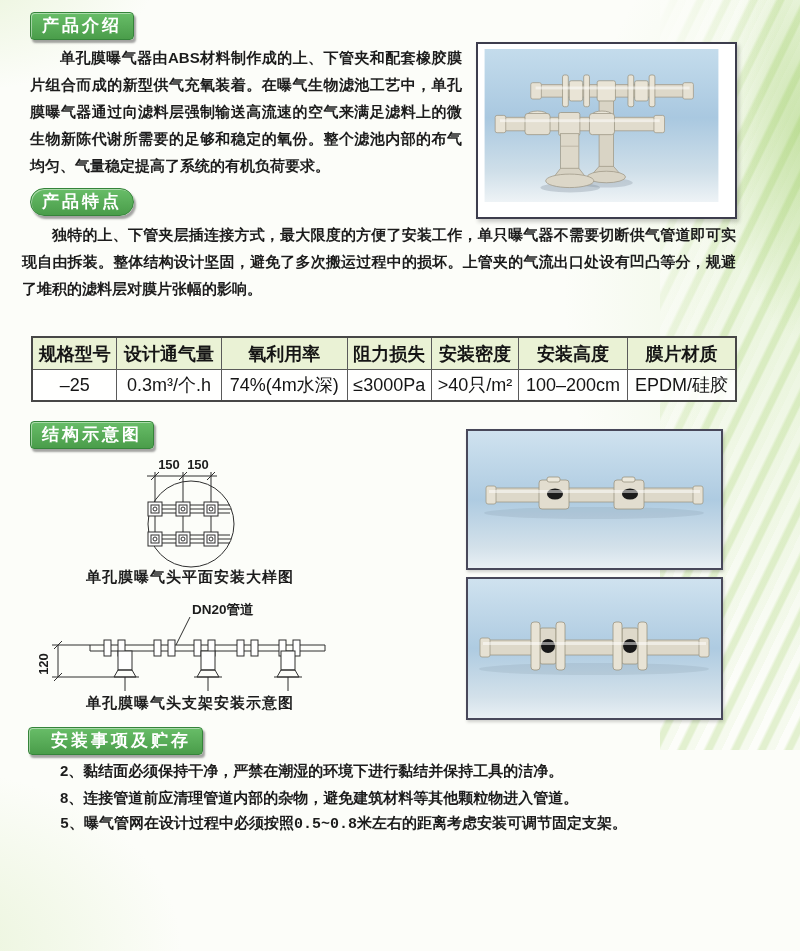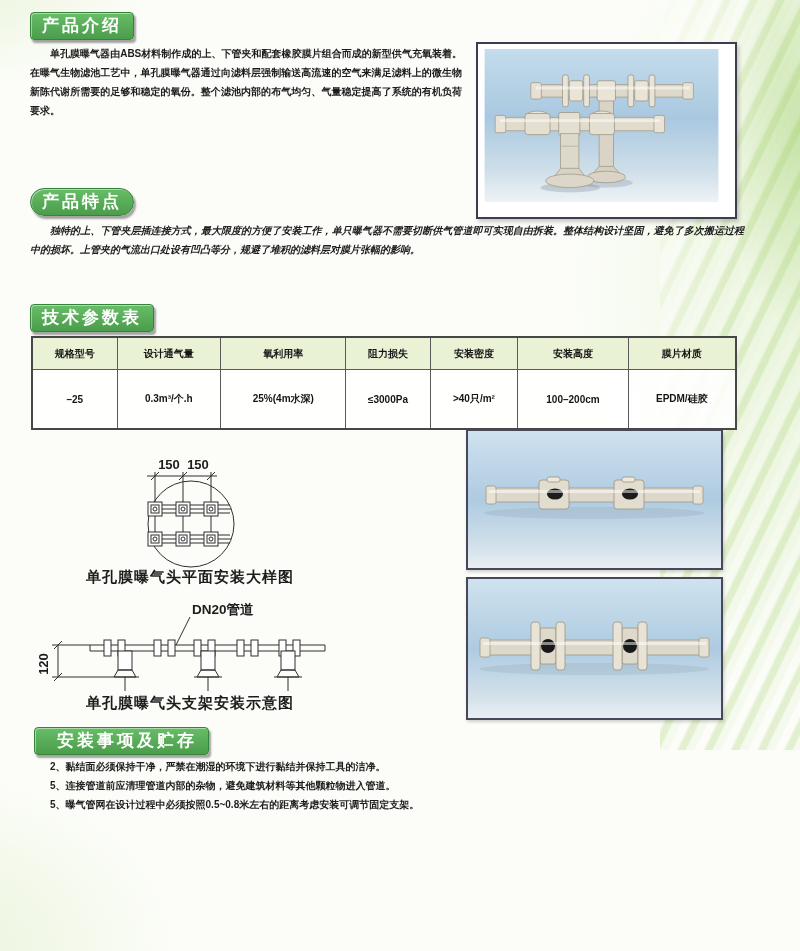--- a/index.html
+++ b/index.html
@@ -21,7 +21,7 @@
     padding:2px 11px 3px 11px;border-radius:4px;border:1px solid #35843a;
     box-shadow:2px 3px 2px rgba(90,90,90,.55), inset 1px 1px 0 rgba(255,255,255,.45);
     line-height:1.25;white-space:nowrap;}
-  .body-text{position:absolute;margin:0;color:#1c1c1c;font-size:10px;line-height:19px;
+  .body-text{position:absolute;margin:0;color:#1c1c1c;font-size:15px;line-height:27px;
     font-weight:600;text-align:justify;text-indent:2em;}
   .params-table{position:absolute;left:31px;top:336px;width:706px;border-collapse:collapse;
     border:2px solid #474747;}

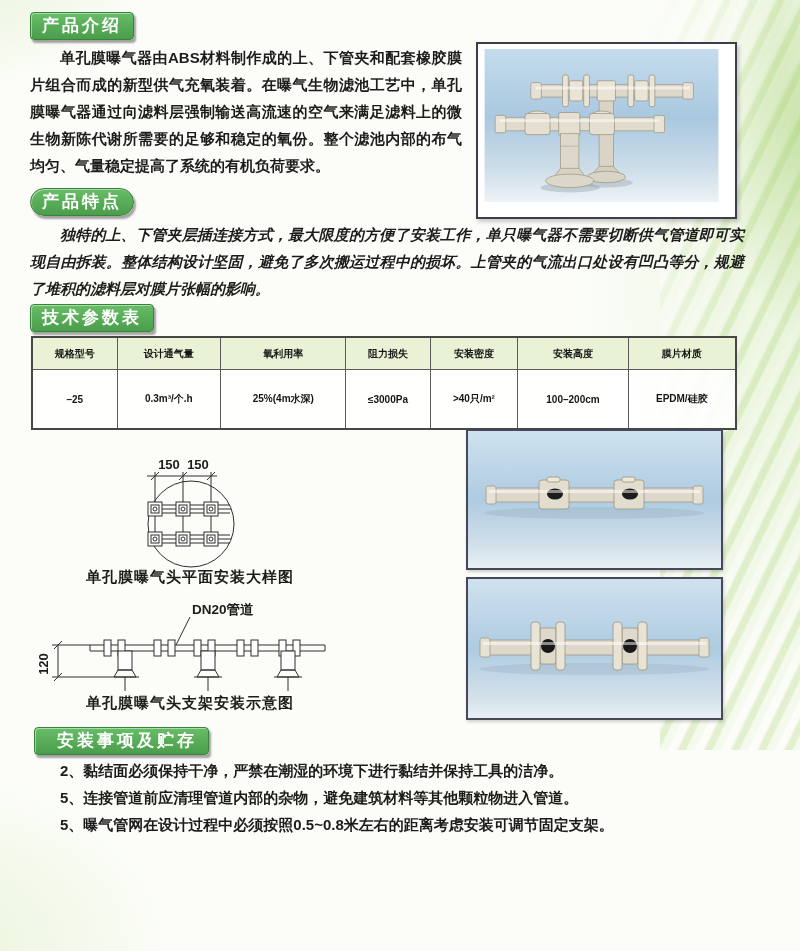--- a/index.html
+++ b/index.html
@@ -107,7 +107,7 @@
   </div>
 
   <span class="badge" style="left:30px;top:188px;border-radius:14px;">产品特点</span>
-  <p class="body-text" style="left:30px;top:221px;width:714px;font-style:italic;">独特的上、下管夹层插连接方式，最大限度的方便了安装工作，单只曝气器不需要切断供气管道即可实现自由拆装。整体结构设计坚固，避免了多次搬运过程中的损坏。上管夹的气流出口处设有凹凸等分，规避了堆积的滤料层对膜片张幅的影响。</p>
+  <p class="body-text" style="left:22px;top:221px;width:714px;">独特的上、下管夹层插连接方式，最大限度的方便了安装工作，单只曝气器不需要切断供气管道即可实现自由拆装。整体结构设计坚固，避免了多次搬运过程中的损坏。上管夹的气流出口处设有凹凸等分，规避了堆积的滤料层对膜片张幅的影响。</p>
 
   <span class="badge" style="left:30px;top:304px;">技术参数表</span>
   <table class="params-table">

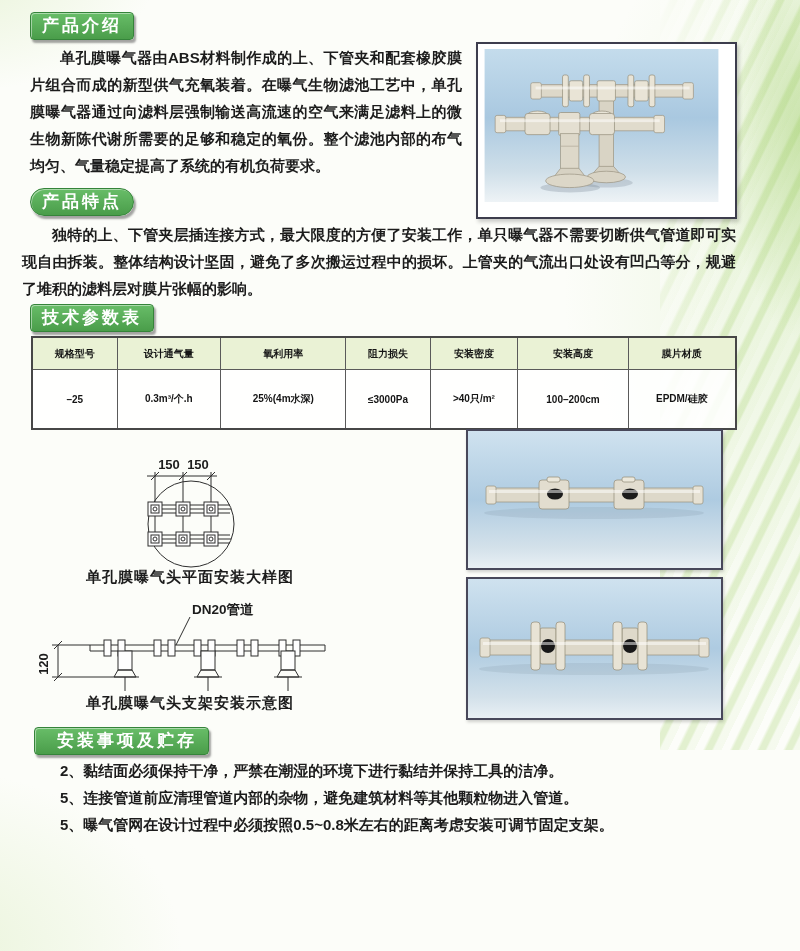--- a/index.html
+++ b/index.html
@@ -109,7 +109,6 @@
   <span class="badge" style="left:30px;top:188px;border-radius:14px;">产品特点</span>
   <p class="body-text" style="left:22px;top:221px;width:714px;">独特的上、下管夹层插连接方式，最大限度的方便了安装工作，单只曝气器不需要切断供气管道即可实现自由拆装。整体结构设计坚固，避免了多次搬运过程中的损坏。上管夹的气流出口处设有凹凸等分，规避了堆积的滤料层对膜片张幅的影响。</p>
 
-  <span class="badge" style="left:30px;top:304px;">技术参数表</span>
   <table class="params-table">
     <thead>
       <tr>

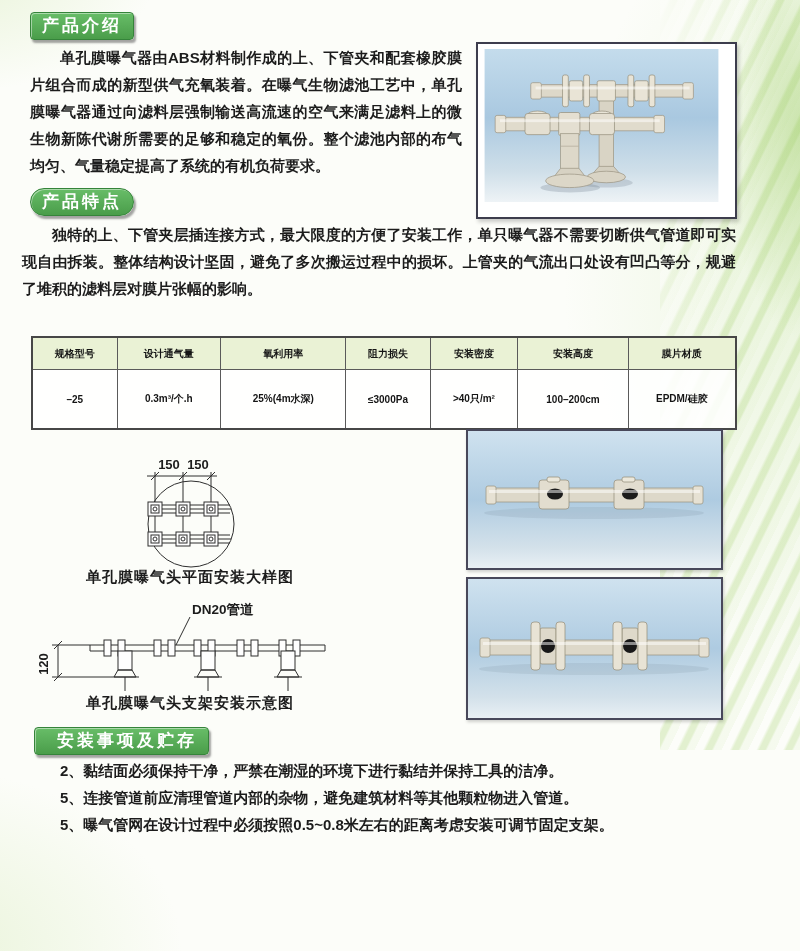--- a/index.html
+++ b/index.html
@@ -25,7 +25,7 @@
     font-weight:600;text-align:justify;text-indent:2em;}
   .params-table{position:absolute;left:31px;top:336px;width:706px;border-collapse:collapse;
     border:2px solid #474747;}
-  .params-table th,.params-table td{border:1px solid #5a5a5a;text-align:center;font-size:10px;color:#151515;}
+  .params-table th,.params-table td{border:1px solid #5a5a5a;text-align:center;font-size:18px;color:#151515;}
   .params-table th{background:#eaf2d5;font-weight:bold;height:27px;padding:2px 1px;}
   .params-table td{background:rgba(255,255,255,0.85);font-weight:700;height:26px;padding:16px 1px;}
   .photo-frame1{position:absolute;left:476px;top:42px;width:247px;height:163px;

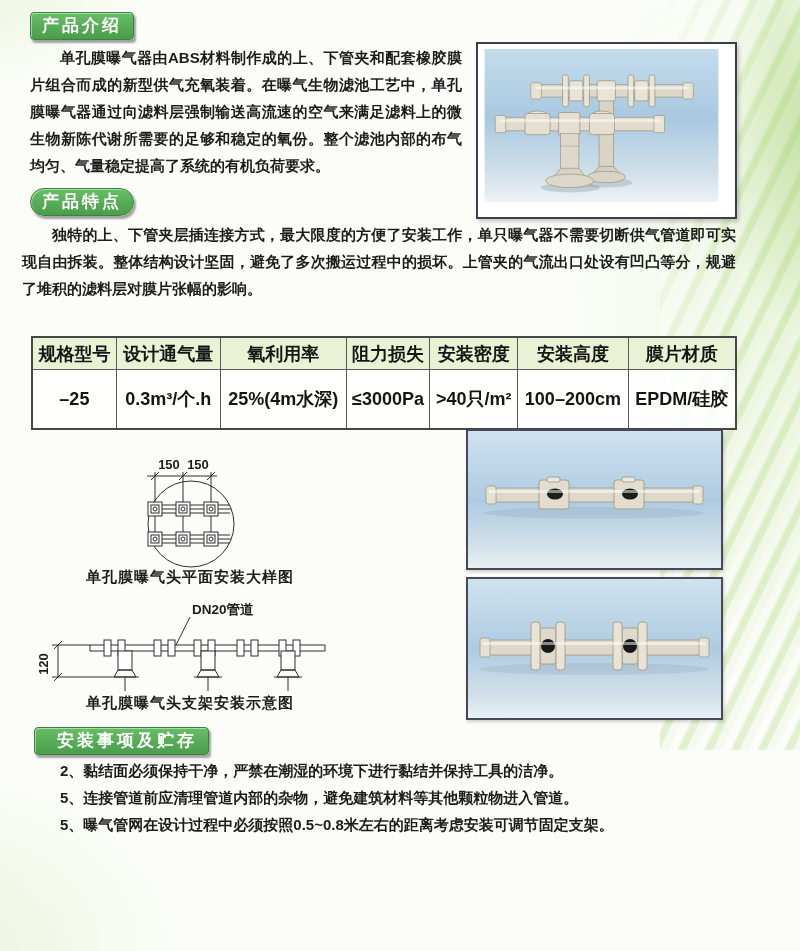--- a/index.html
+++ b/index.html
@@ -27,7 +27,7 @@
     border:2px solid #474747;}
   .params-table th,.params-table td{border:1px solid #5a5a5a;text-align:center;font-size:18px;color:#151515;}
   .params-table th{background:#eaf2d5;font-weight:bold;height:27px;padding:2px 1px;}
-  .params-table td{background:rgba(255,255,255,0.85);font-weight:700;height:26px;padding:16px 1px;}
+  .params-table td{background:rgba(255,255,255,0.85);font-weight:400;height:26px;padding:2px 1px;}
   .photo-frame1{position:absolute;left:476px;top:42px;width:247px;height:163px;
     background:#fff;border:2px solid #3d3d4d;padding:5px;box-shadow:2px 3px 4px rgba(0,0,0,.2);}
   .photo-frame1 svg{display:block;width:237px;height:153px;}

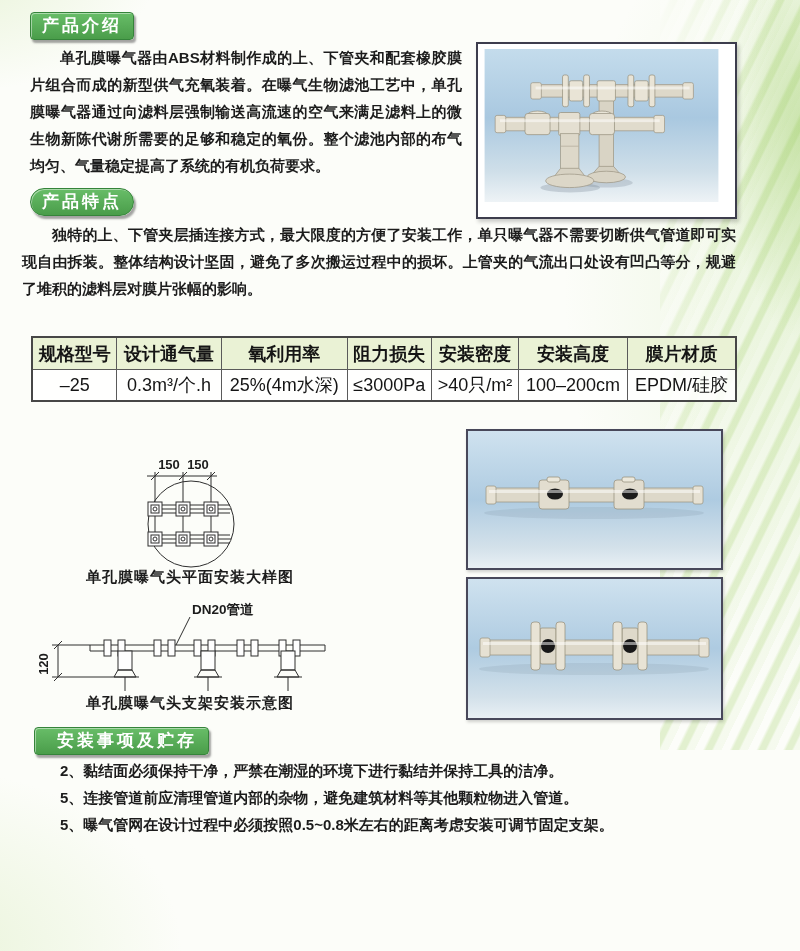--- a/index.html
+++ b/index.html
@@ -125,7 +125,7 @@
       <tr>
         <td>–25</td>
         <td>0.3m³/个.h</td>
-        <td>25%(4m水深)</td>
+        <td>74%(4m水深)</td>
         <td>≤3000Pa</td>
         <td>&gt;40只/m²</td>
         <td>100–200cm</td>

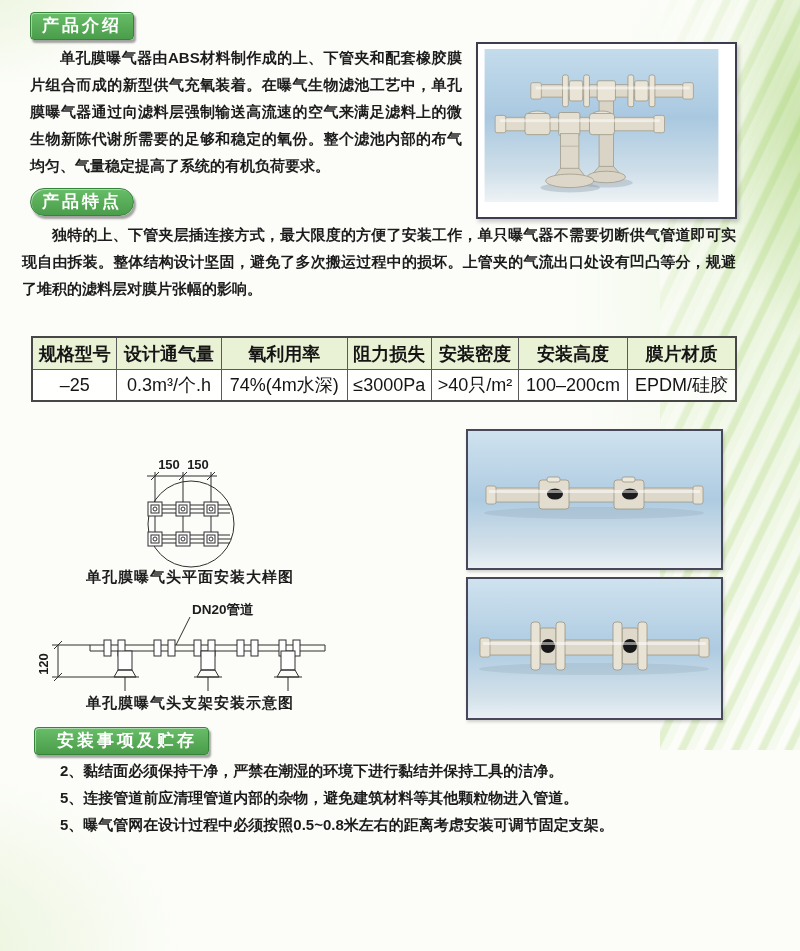--- a/index.html
+++ b/index.html
@@ -134,6 +134,7 @@
     </tbody>
   </table>
 
+  <span class="badge" style="left:30px;top:421px;">结构示意图</span>
 
   <svg class="diagrams" viewBox="0 0 430 285">
 

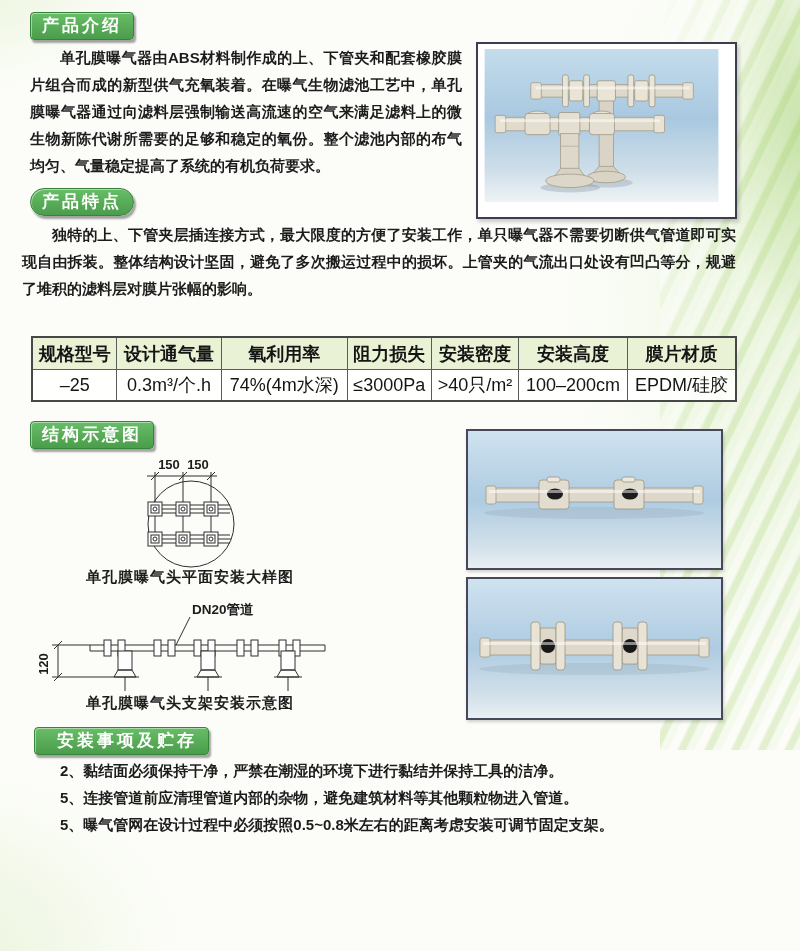--- a/index.html
+++ b/index.html
@@ -284,7 +284,7 @@
     </svg>
   </div>
 
-  <span class="badge" style="left:34px;top:727px;padding-left:22px;">安装事项及贮存</span>
+  <span class="badge" style="left:28px;top:727px;padding-left:22px;">安装事项及贮存</span>
   <div style="position:absolute;left:30px;top:757px;width:714px;">
     <p class="body-text" style="position:static;">2、黏结面必须保持干净，严禁在潮湿的环境下进行黏结并保持工具的洁净。</p>
     <p class="body-text" style="position:static;">5、连接管道前应清理管道内部的杂物，避免建筑材料等其他颗粒物进入管道。</p>

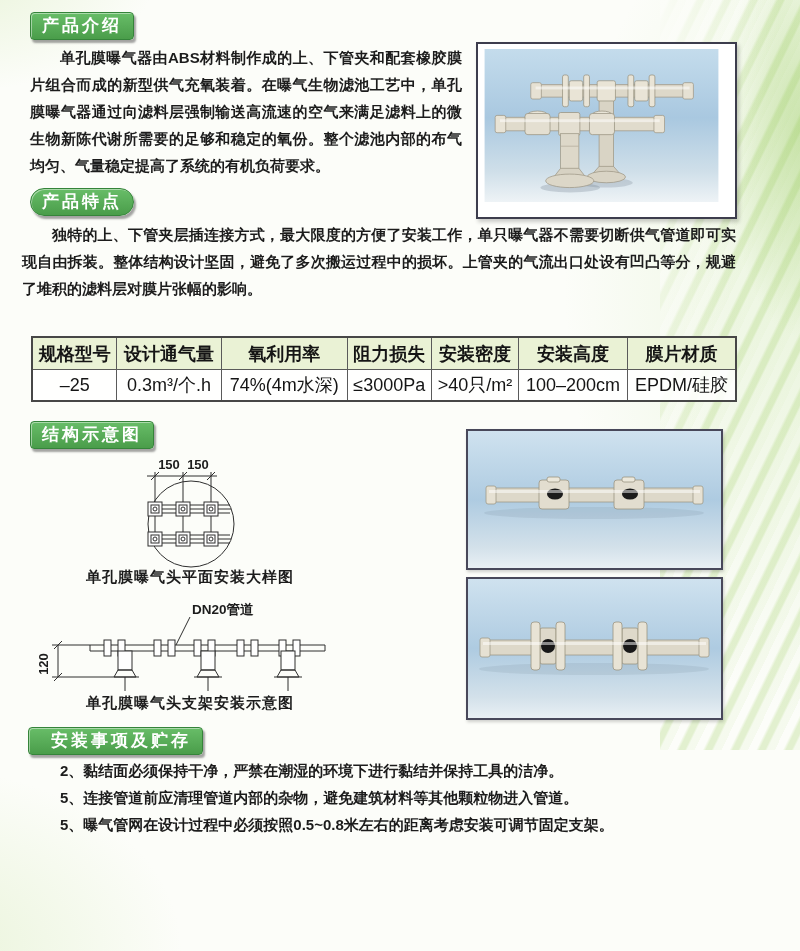--- a/index.html
+++ b/index.html
@@ -287,7 +287,7 @@
   <span class="badge" style="left:28px;top:727px;padding-left:22px;">安装事项及贮存</span>
   <div style="position:absolute;left:30px;top:757px;width:714px;">
     <p class="body-text" style="position:static;">2、黏结面必须保持干净，严禁在潮湿的环境下进行黏结并保持工具的洁净。</p>
-    <p class="body-text" style="position:static;">5、连接管道前应清理管道内部的杂物，避免建筑材料等其他颗粒物进入管道。</p>
+    <p class="body-text" style="position:static;">8、连接管道前应清理管道内部的杂物，避免建筑材料等其他颗粒物进入管道。</p>
     <p class="body-text" style="position:static;">5、曝气管网在设计过程中必须按照0.5~0.8米左右的距离考虑安装可调节固定支架。</p>
   </div>
 </div>

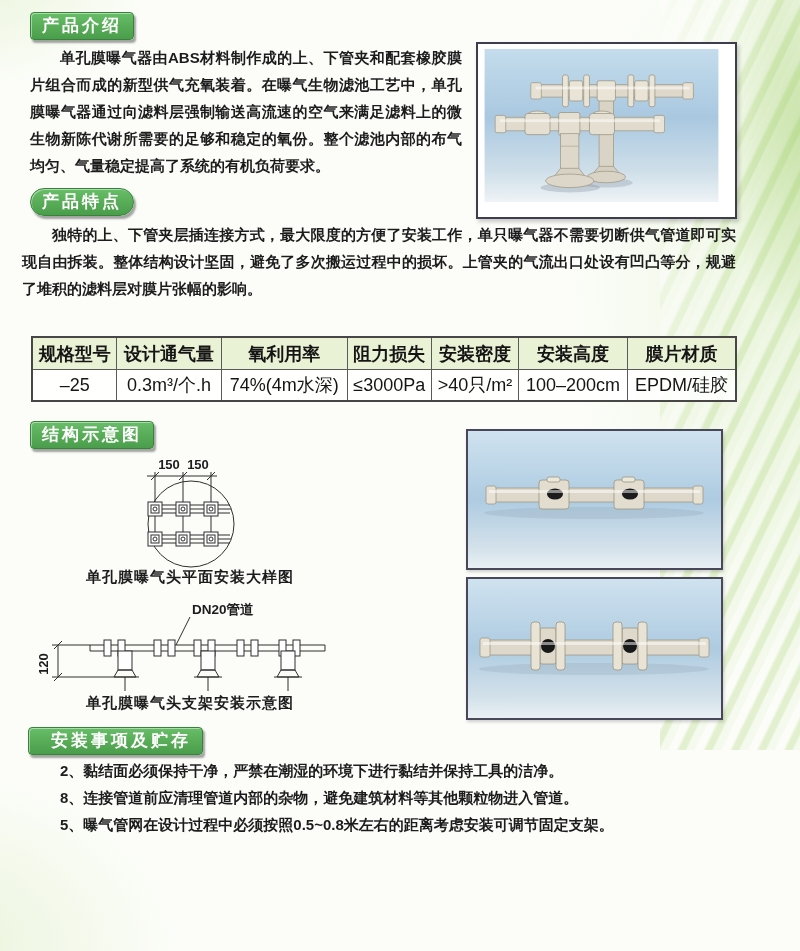--- a/index.html
+++ b/index.html
@@ -288,7 +288,7 @@
   <div style="position:absolute;left:30px;top:757px;width:714px;">
     <p class="body-text" style="position:static;">2、黏结面必须保持干净，严禁在潮湿的环境下进行黏结并保持工具的洁净。</p>
     <p class="body-text" style="position:static;">8、连接管道前应清理管道内部的杂物，避免建筑材料等其他颗粒物进入管道。</p>
-    <p class="body-text" style="position:static;">5、曝气管网在设计过程中必须按照0.5~0.8米左右的距离考虑安装可调节固定支架。</p>
+    <p class="body-text" style="position:static;font-family:Liberation Mono, monospace;">5、曝气管网在设计过程中必须按照0.5~0.8米左右的距离考虑安装可调节固定支架。</p>
   </div>
 </div>
 

